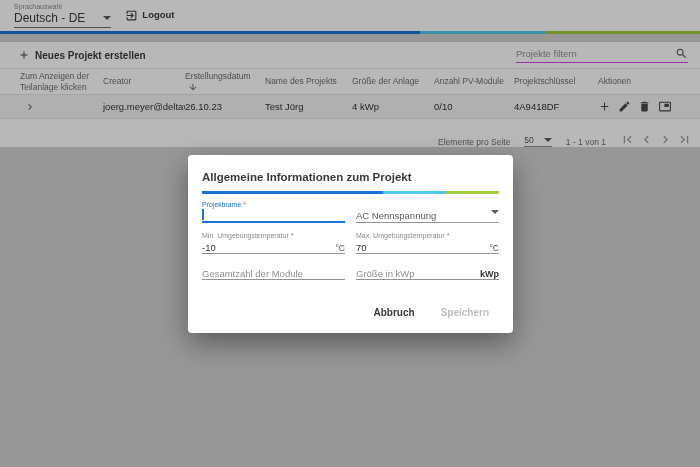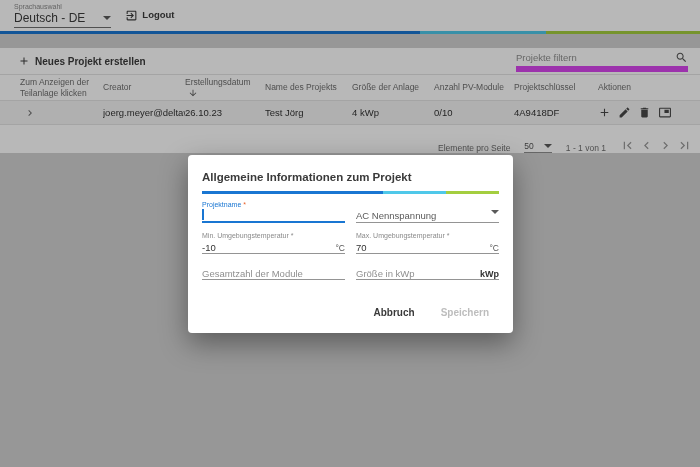--- a/index.html
+++ b/index.html
@@ -29,7 +29,7 @@
   .tri-bar span{ height:100%; }
 
   
-  .card{ background:#fff; margin-top:14px; }
+  .card{ background:#fff; margin-top:8px; }
   .toolbar{ height:27px; display:flex; align-items:center; justify-content:space-between;
             padding:0 12px 0 18px; border-bottom:1px solid #e4e4e4; }
   .new-project-btn{ display:flex; align-items:center; gap:5px; background:none; border:none;

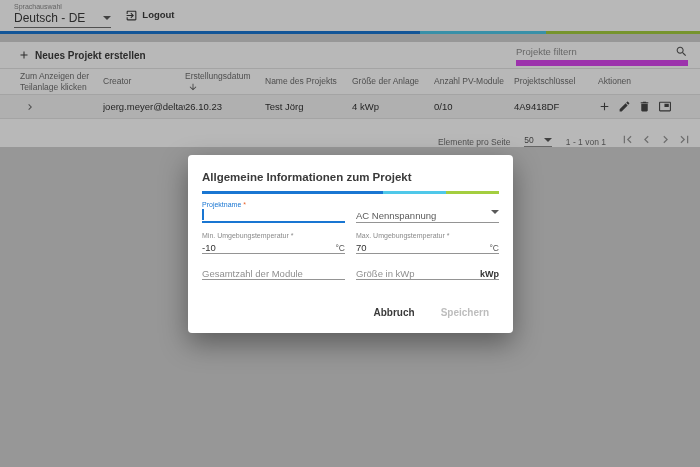--- a/index.html
+++ b/index.html
@@ -35,7 +35,7 @@
   .new-project-btn{ display:flex; align-items:center; gap:5px; background:none; border:none;
                     font-size:10px; font-weight:600; color:#3c3c3c; cursor:pointer;
                     font-family:"Liberation Sans", sans-serif; }
-  .filter-box{ display:flex; align-items:center; width:172px; border-bottom:6px solid #d946ef;
+  .filter-box{ display:flex; align-items:center; width:172px; border-bottom:1px solid #d946ef;
                padding-bottom:2px; }
   .filter-box input{ flex:1; border:none; outline:none; font-size:9.5px; color:#3c3c3c;
                      background:transparent; font-family:"Liberation Sans", sans-serif; }

